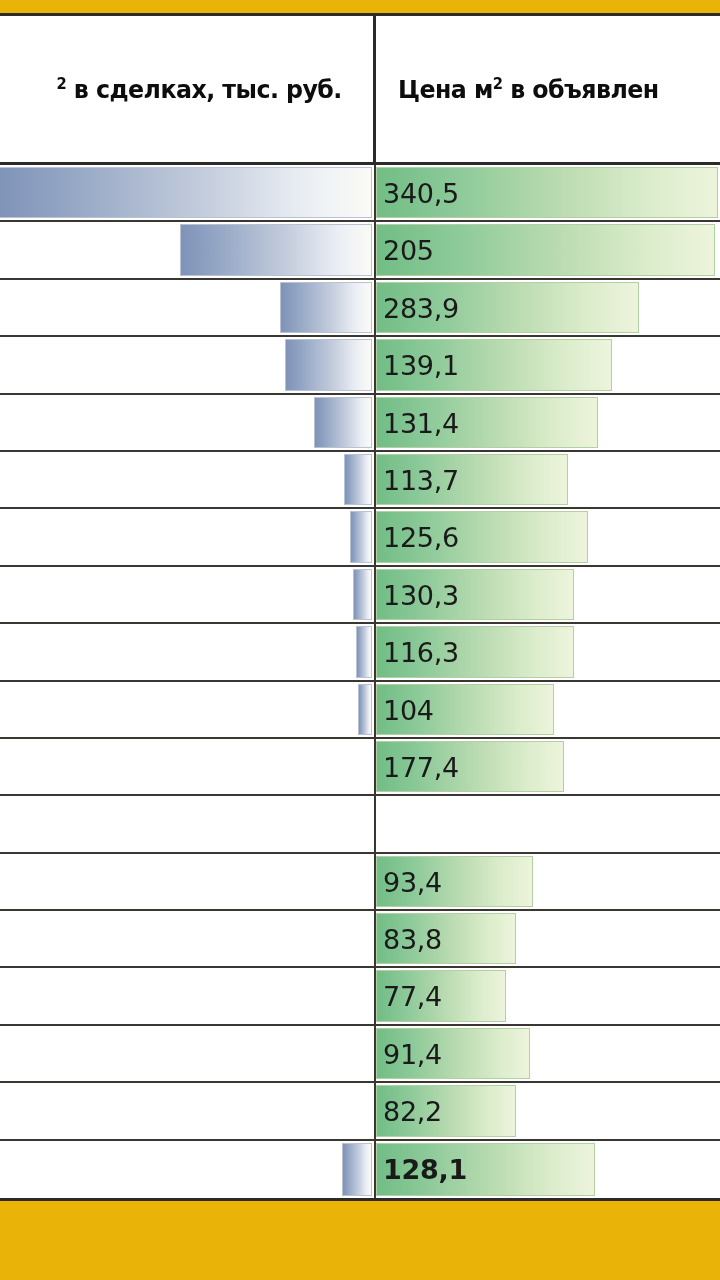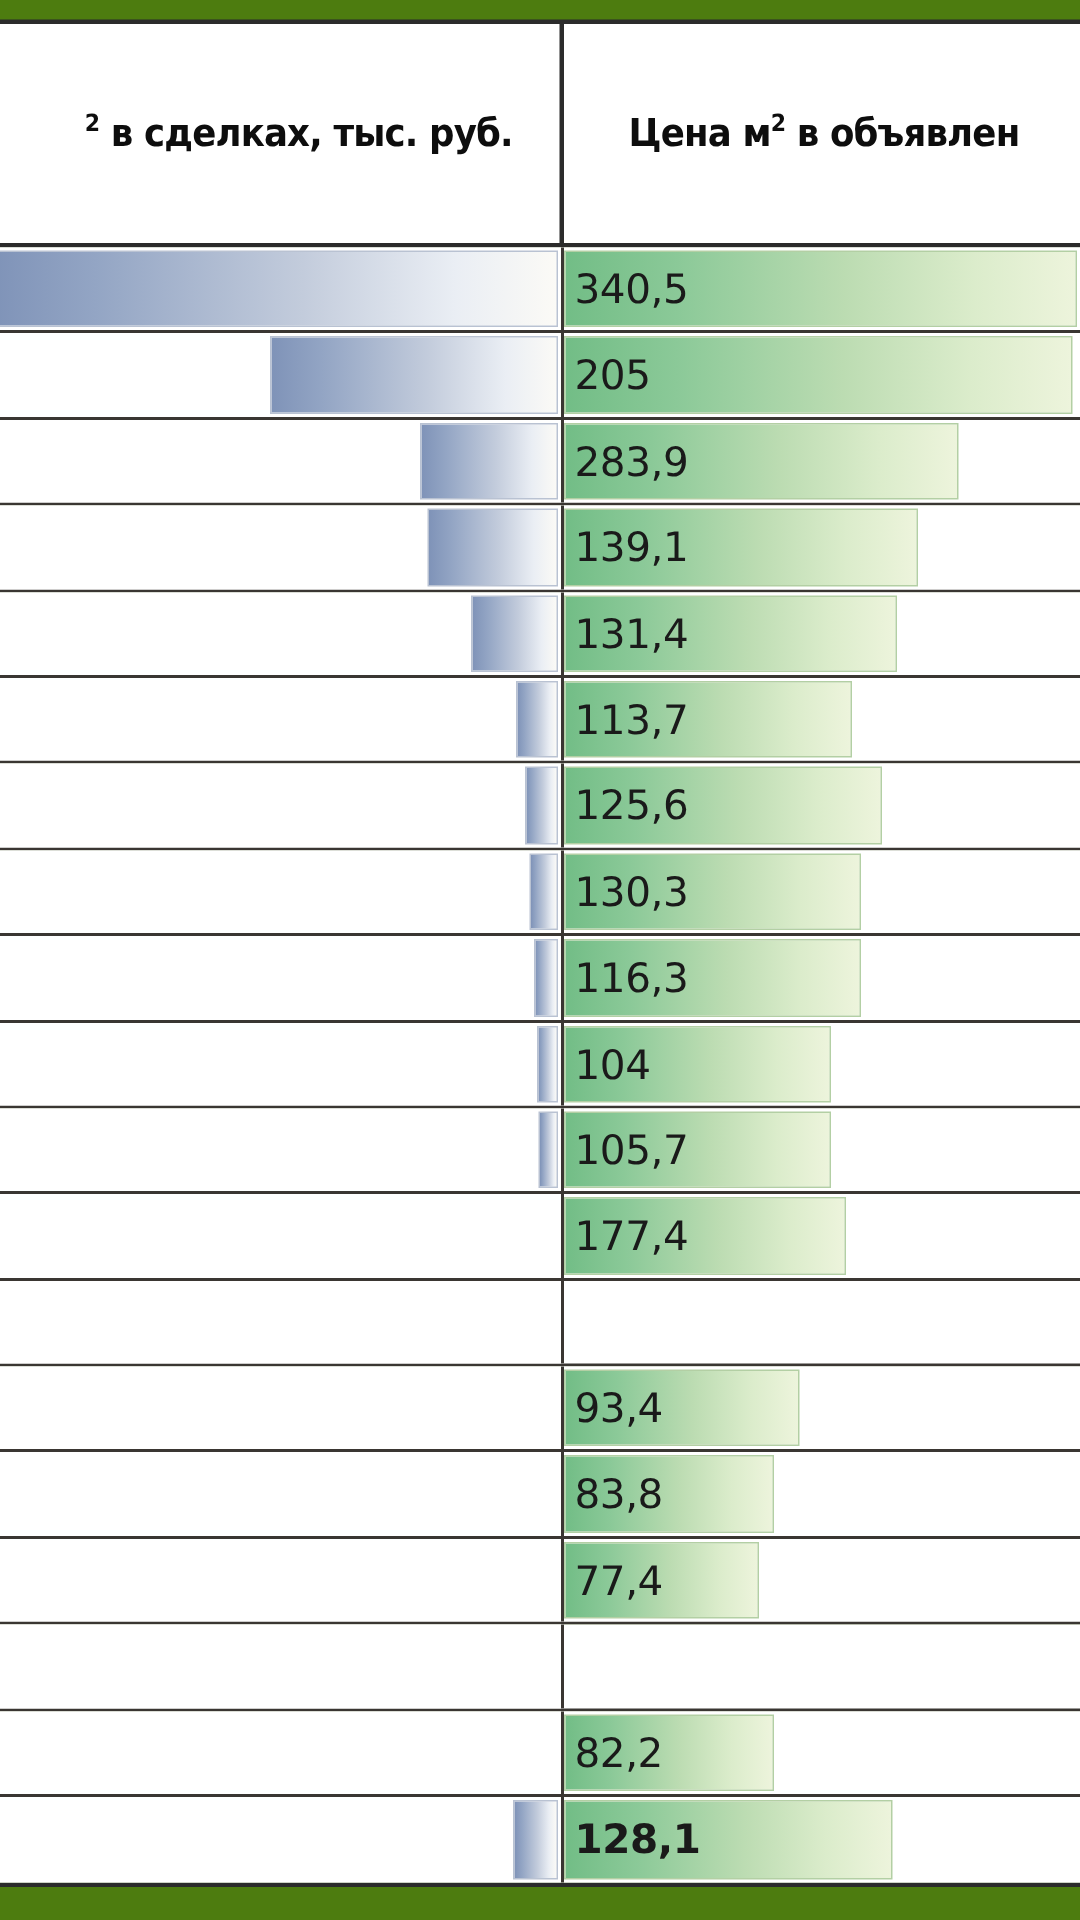--- a/index.html
+++ b/index.html
@@ -21,7 +21,7 @@
     top: 0;
     width: 720px;
     height: 1280px;
-    background: #4d7c0f;
+    background: #eab308;
   }
 
   

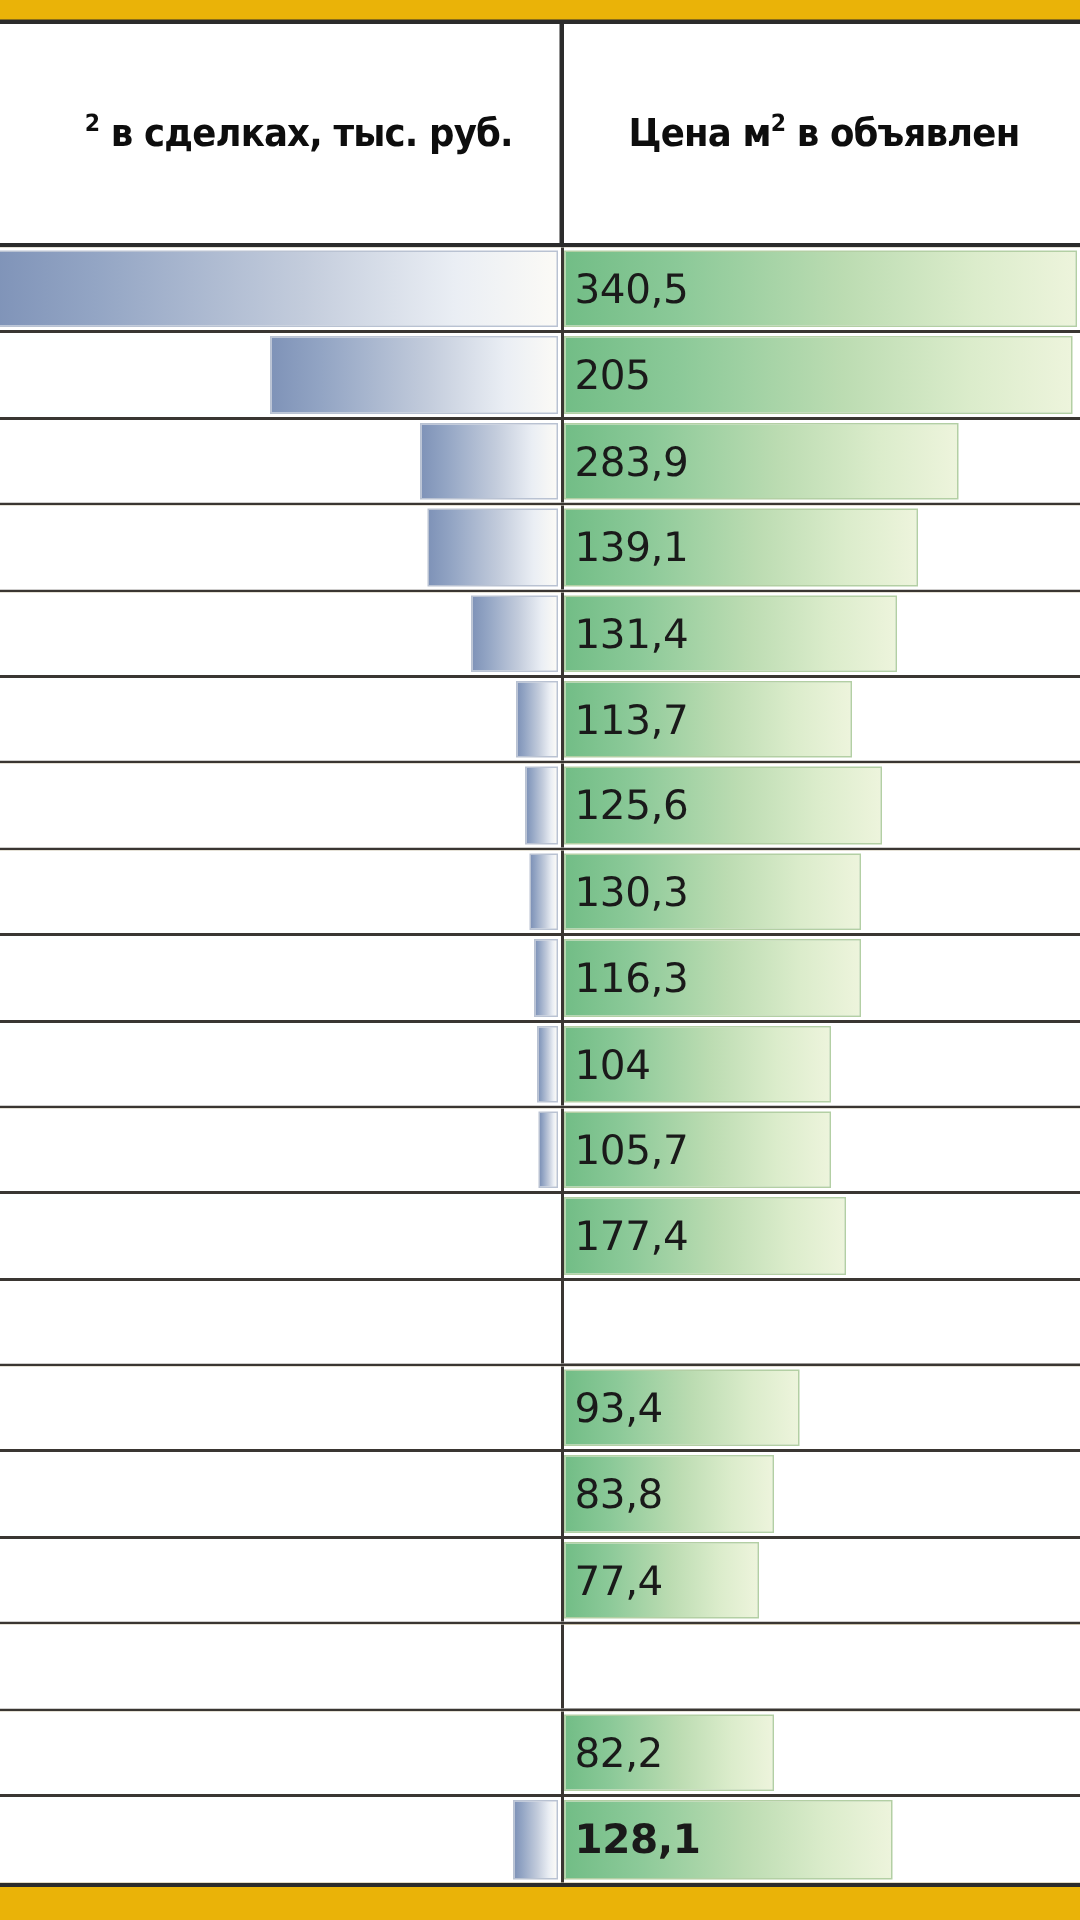--- a/index.html
+++ b/index.html
@@ -60,7 +60,7 @@
   .hcell.right {
     width: 345px;
     padding-left: 22px;
-    justify-content: center;
+    justify-content: flex-start;
   }
   .hcell .htext {
     font-size: 25.5px;

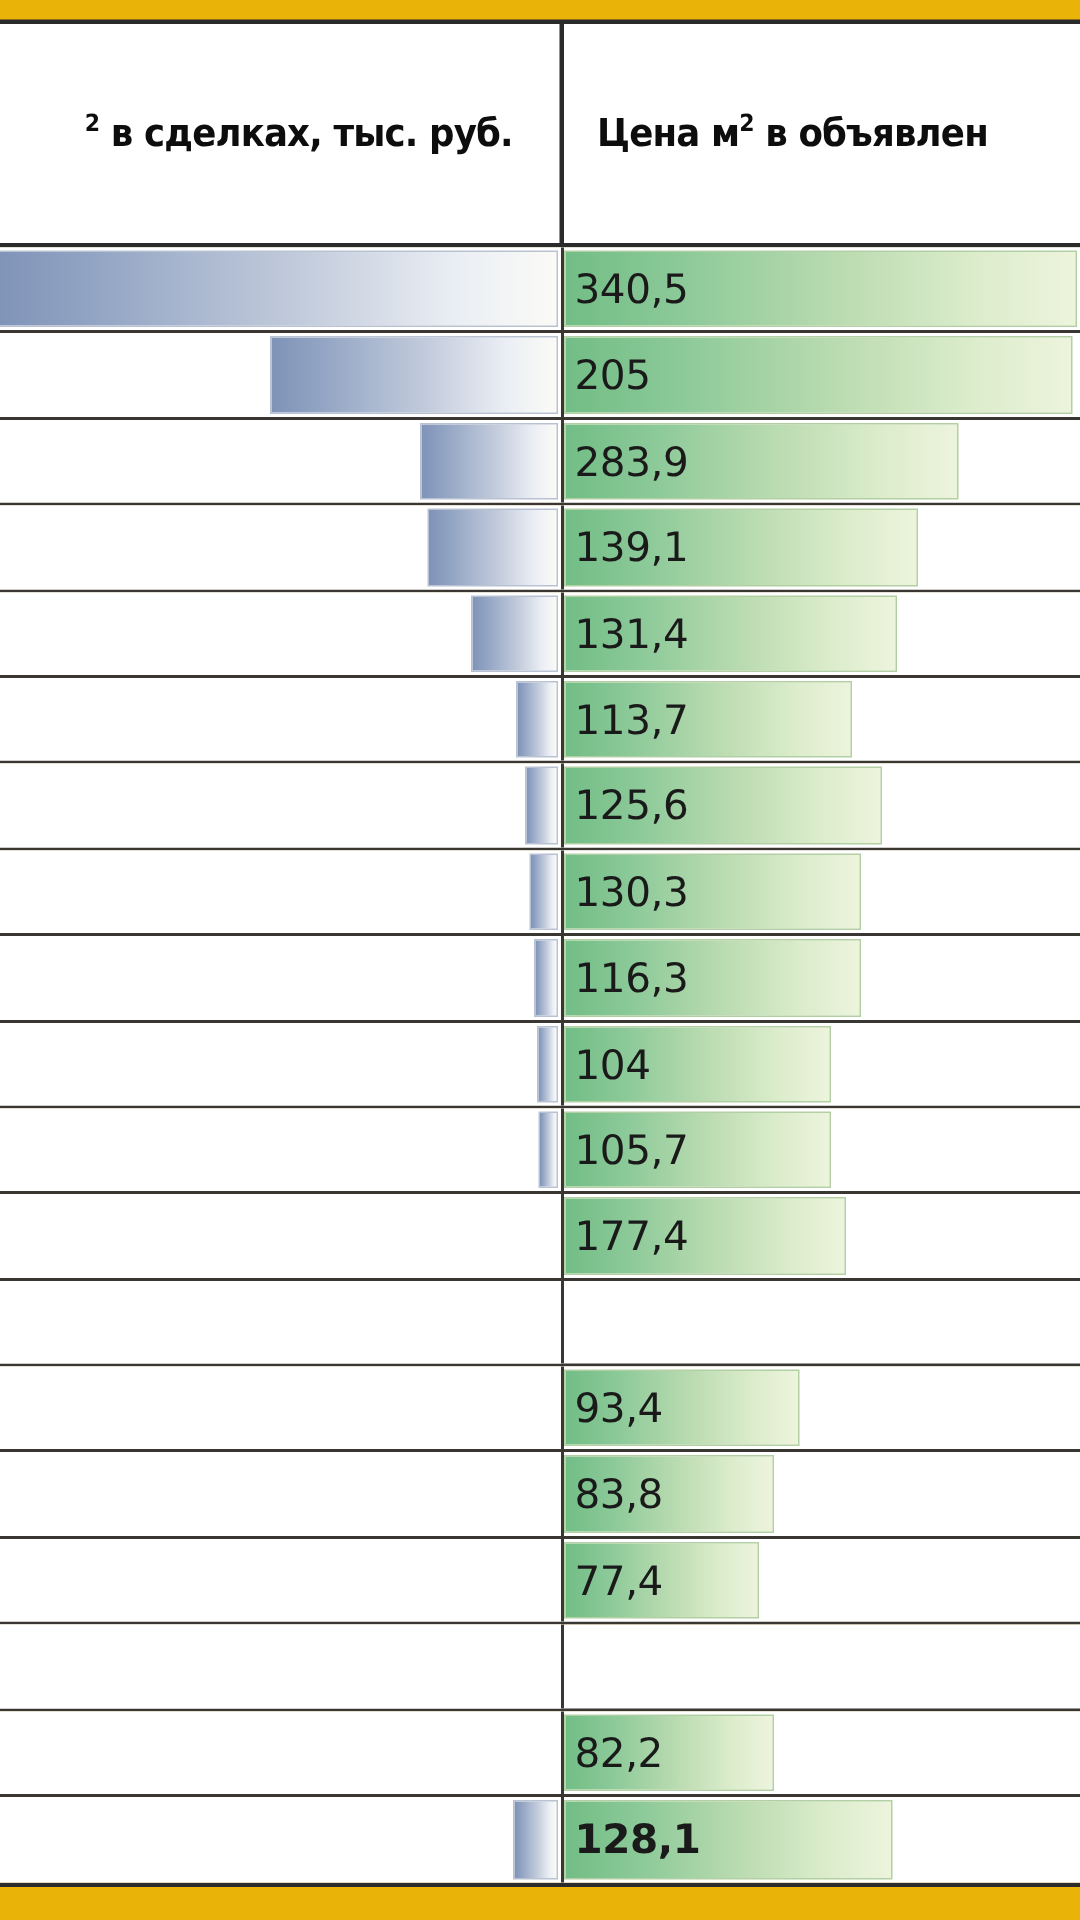--- a/index.html
+++ b/index.html
@@ -250,15 +250,6 @@
           </div>
         </div>
         <div class="row">
-          <div class="cell left">
-            <div class="bar blue" style="width: 13px;"></div>
-          </div>
-          <div class="cell right">
-            <div class="bar green" style="width: 177.84px;"></div>
-            <span class="val">105,7</span>
-          </div>
-        </div>
-        <div class="row">
           <div class="cell left"></div>
           <div class="cell right">
             <div class="bar green" style="width: 188.1px;"></div>

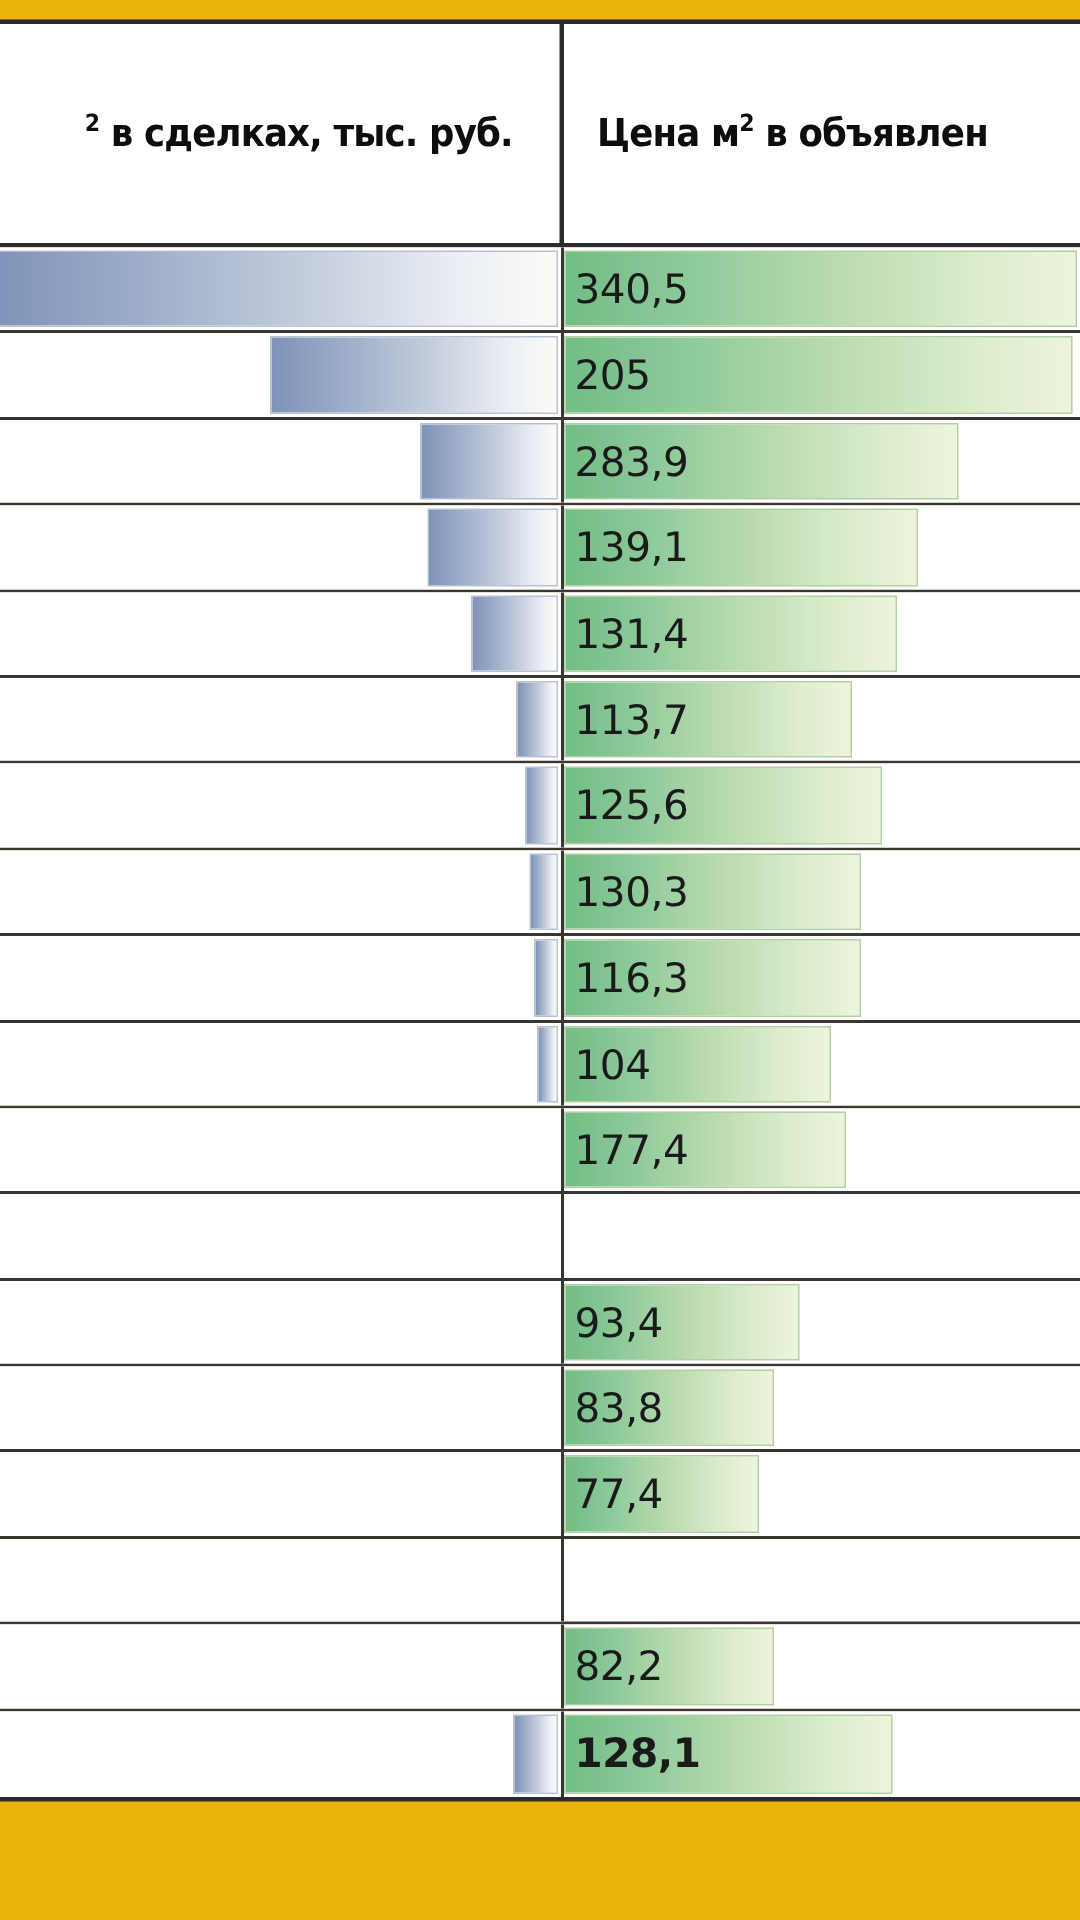--- a/index.html
+++ b/index.html
@@ -282,6 +282,10 @@
         </div>
         <div class="row">
           <div class="cell left"></div>
+          <div class="cell right">
+            <div class="bar green" style="width: 153.9px;"></div>
+            <span class="val">91,4</span>
+          </div>
         </div>
         <div class="row">
           <div class="cell left"></div>

